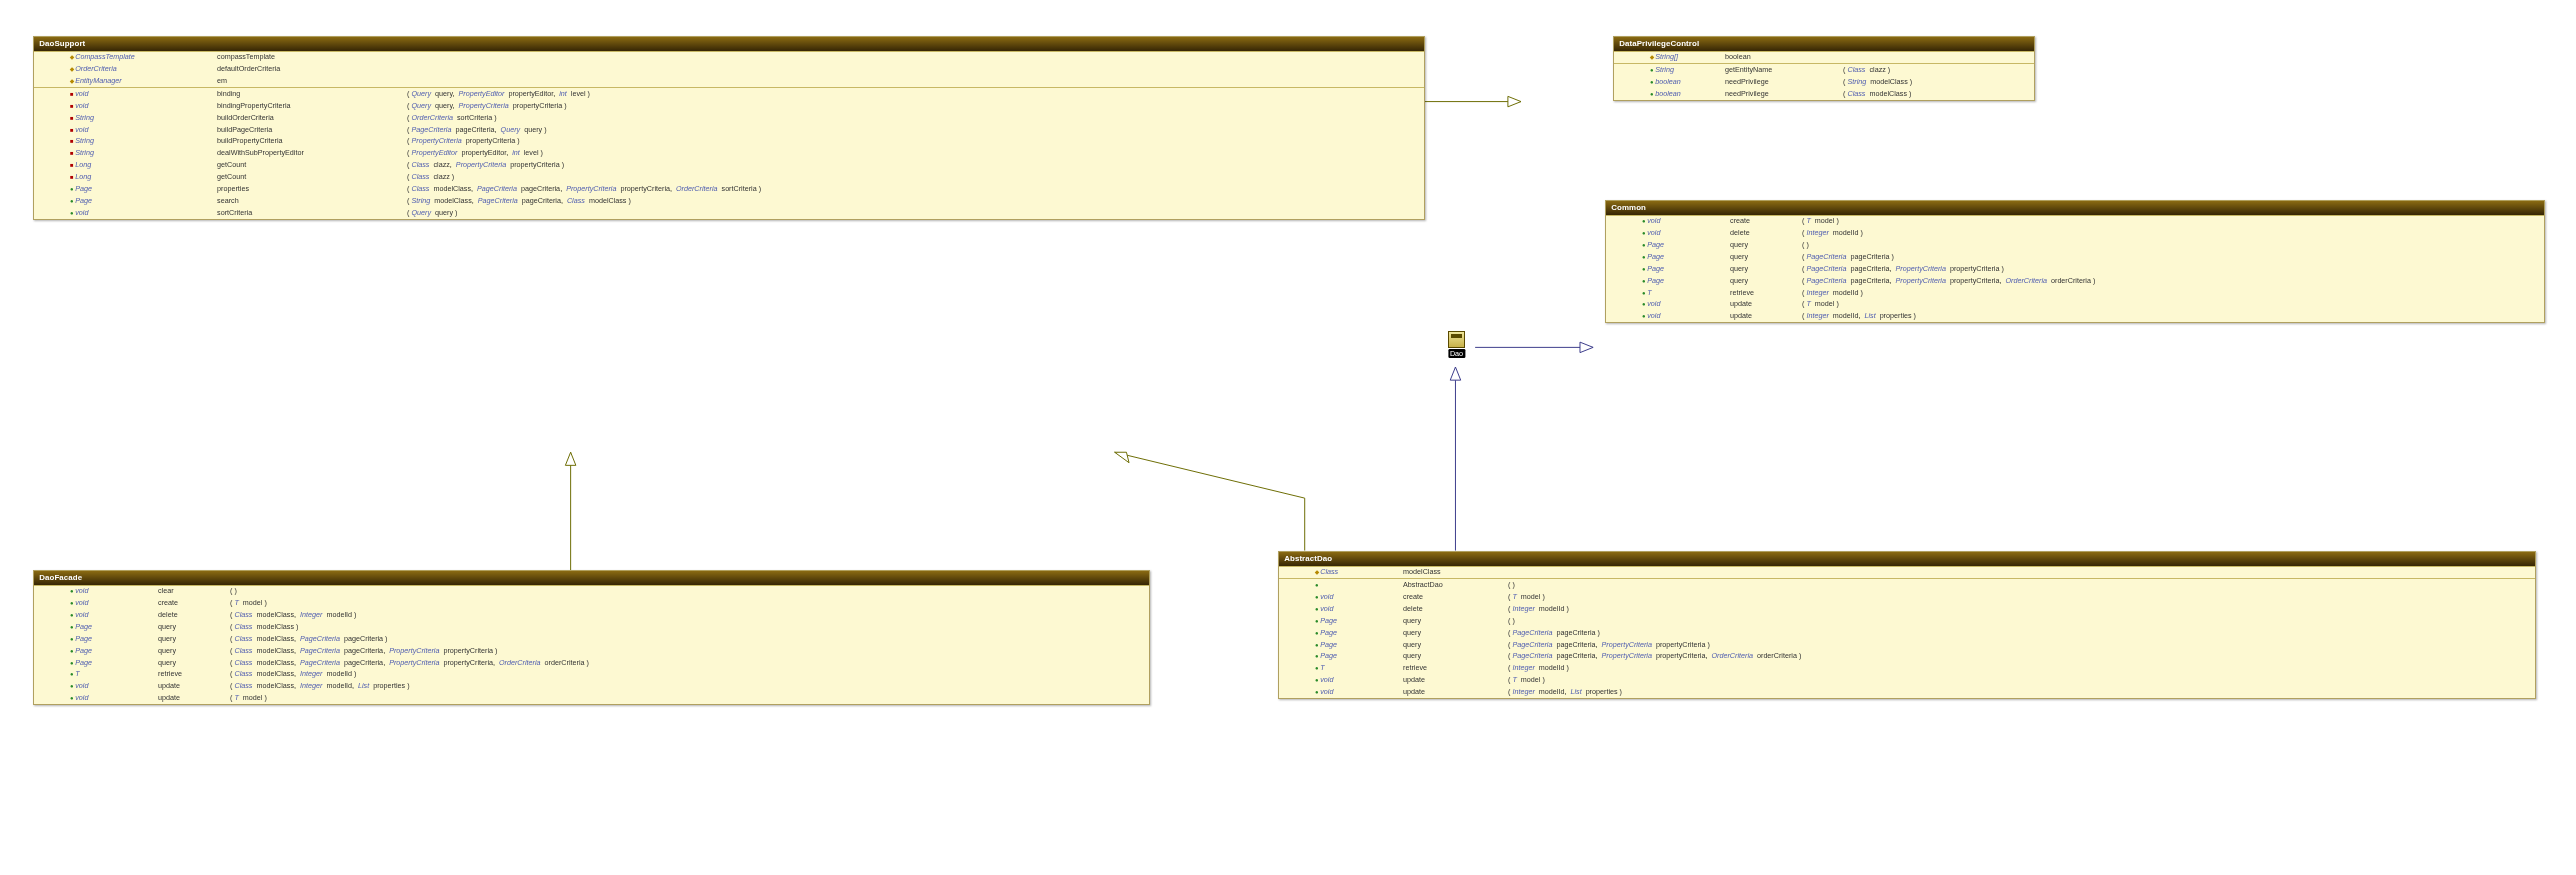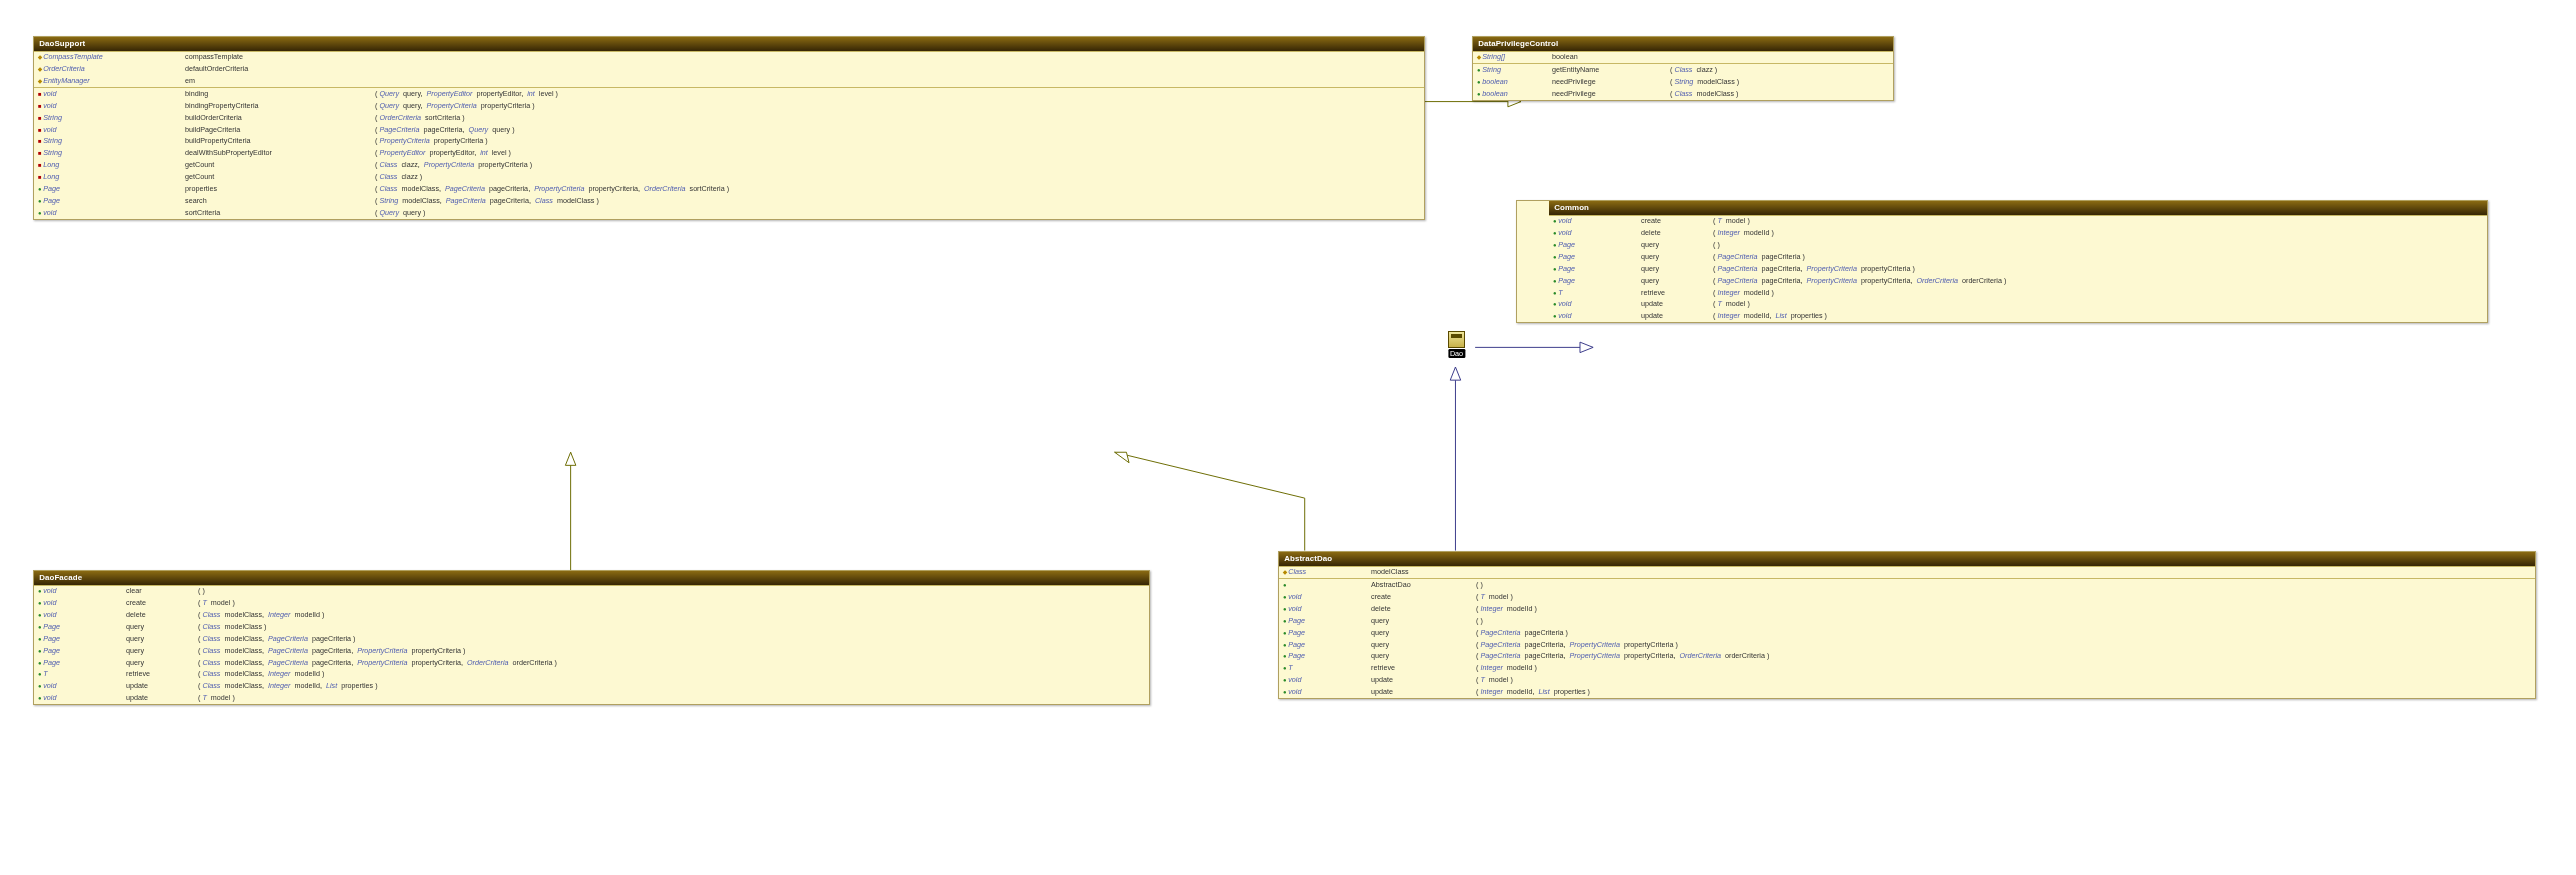--- a/index.html
+++ b/index.html
@@ -145,7 +145,7 @@
       </div>
     </div>
 
-<div class="class-box" id="box-dpc" style="left:1472px;top:36px;width:420px;">
+<div class="class-box" id="box-dpc" style="left:1613px;top:36px;width:420px;">
       <div class="title-bar">DataPrivilegeControl</div>
       <div class="section">
         <div class="row">

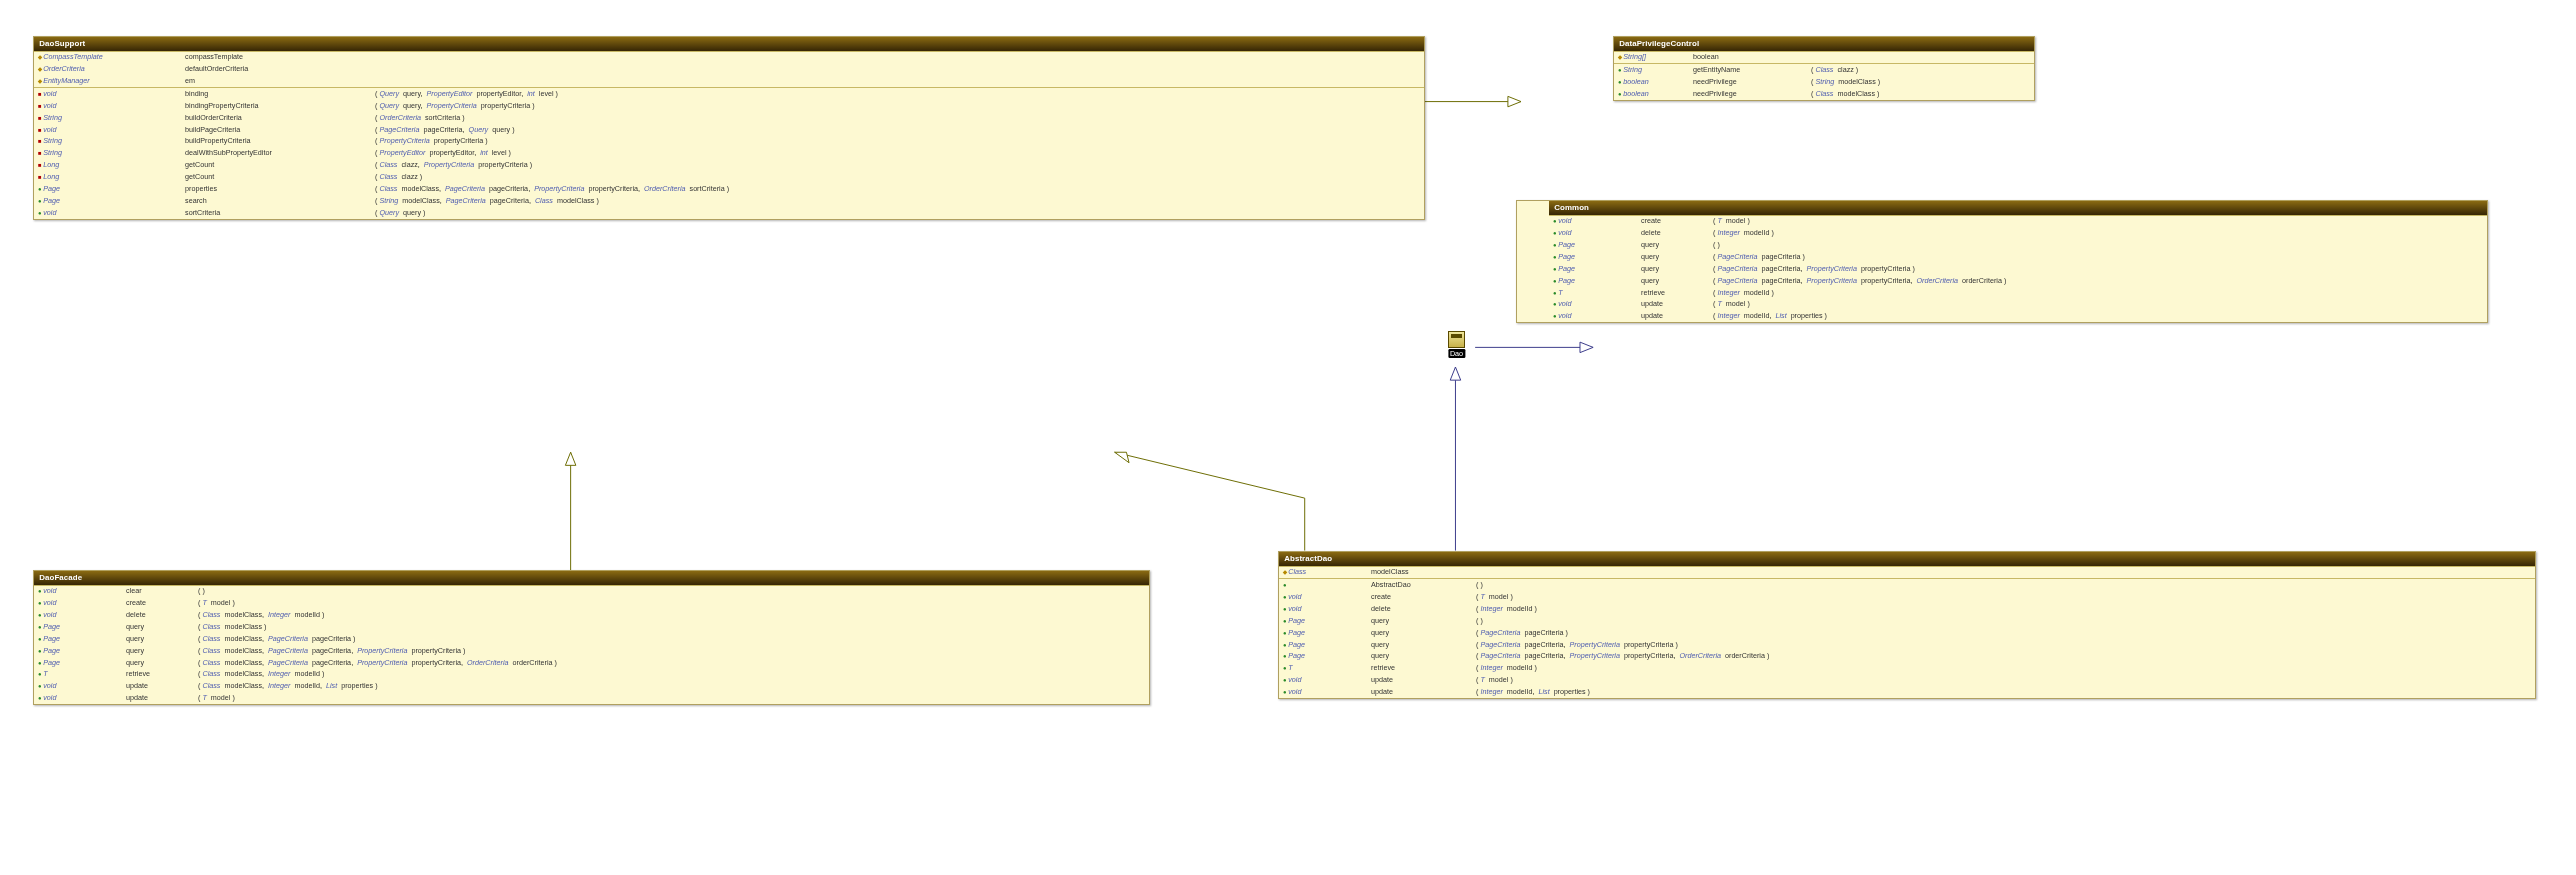--- a/index.html
+++ b/index.html
@@ -7,7 +7,7 @@
   .class-box{position:absolute;background:#fdf9d2;border:0.7px solid #b0a060;box-shadow:0.7px 0.7px 2px rgba(0,0,0,0.3);}
   .title-bar{background:linear-gradient(to bottom,#8a6a12 0%,#362605 100%);color:#fff;font-weight:700;padding:2px 5.2px 2.6px 5.2px;font-size:7.9px;letter-spacing:0.1px;}
   .section{border-top:0.7px solid #c7b865;}
-  .row{display:flex;align-items:flex-end;padding:0.7px 3.9px 0.7px 2.6px;line-height:10.5px;white-space:nowrap;}
+  .row{display:flex;align-items:flex-end;padding:0.7px 3.9px 0.7px 2.6px;line-height:10.5px;white-space:nowrap;margin-left:32px;}
   .vis{width:6.6px;font-size:5.9px;text-align:center;flex:0 0 6.6px;}
   .vis.red{color:#b00000;}
   .vis.green{color:#2a8a2a;}

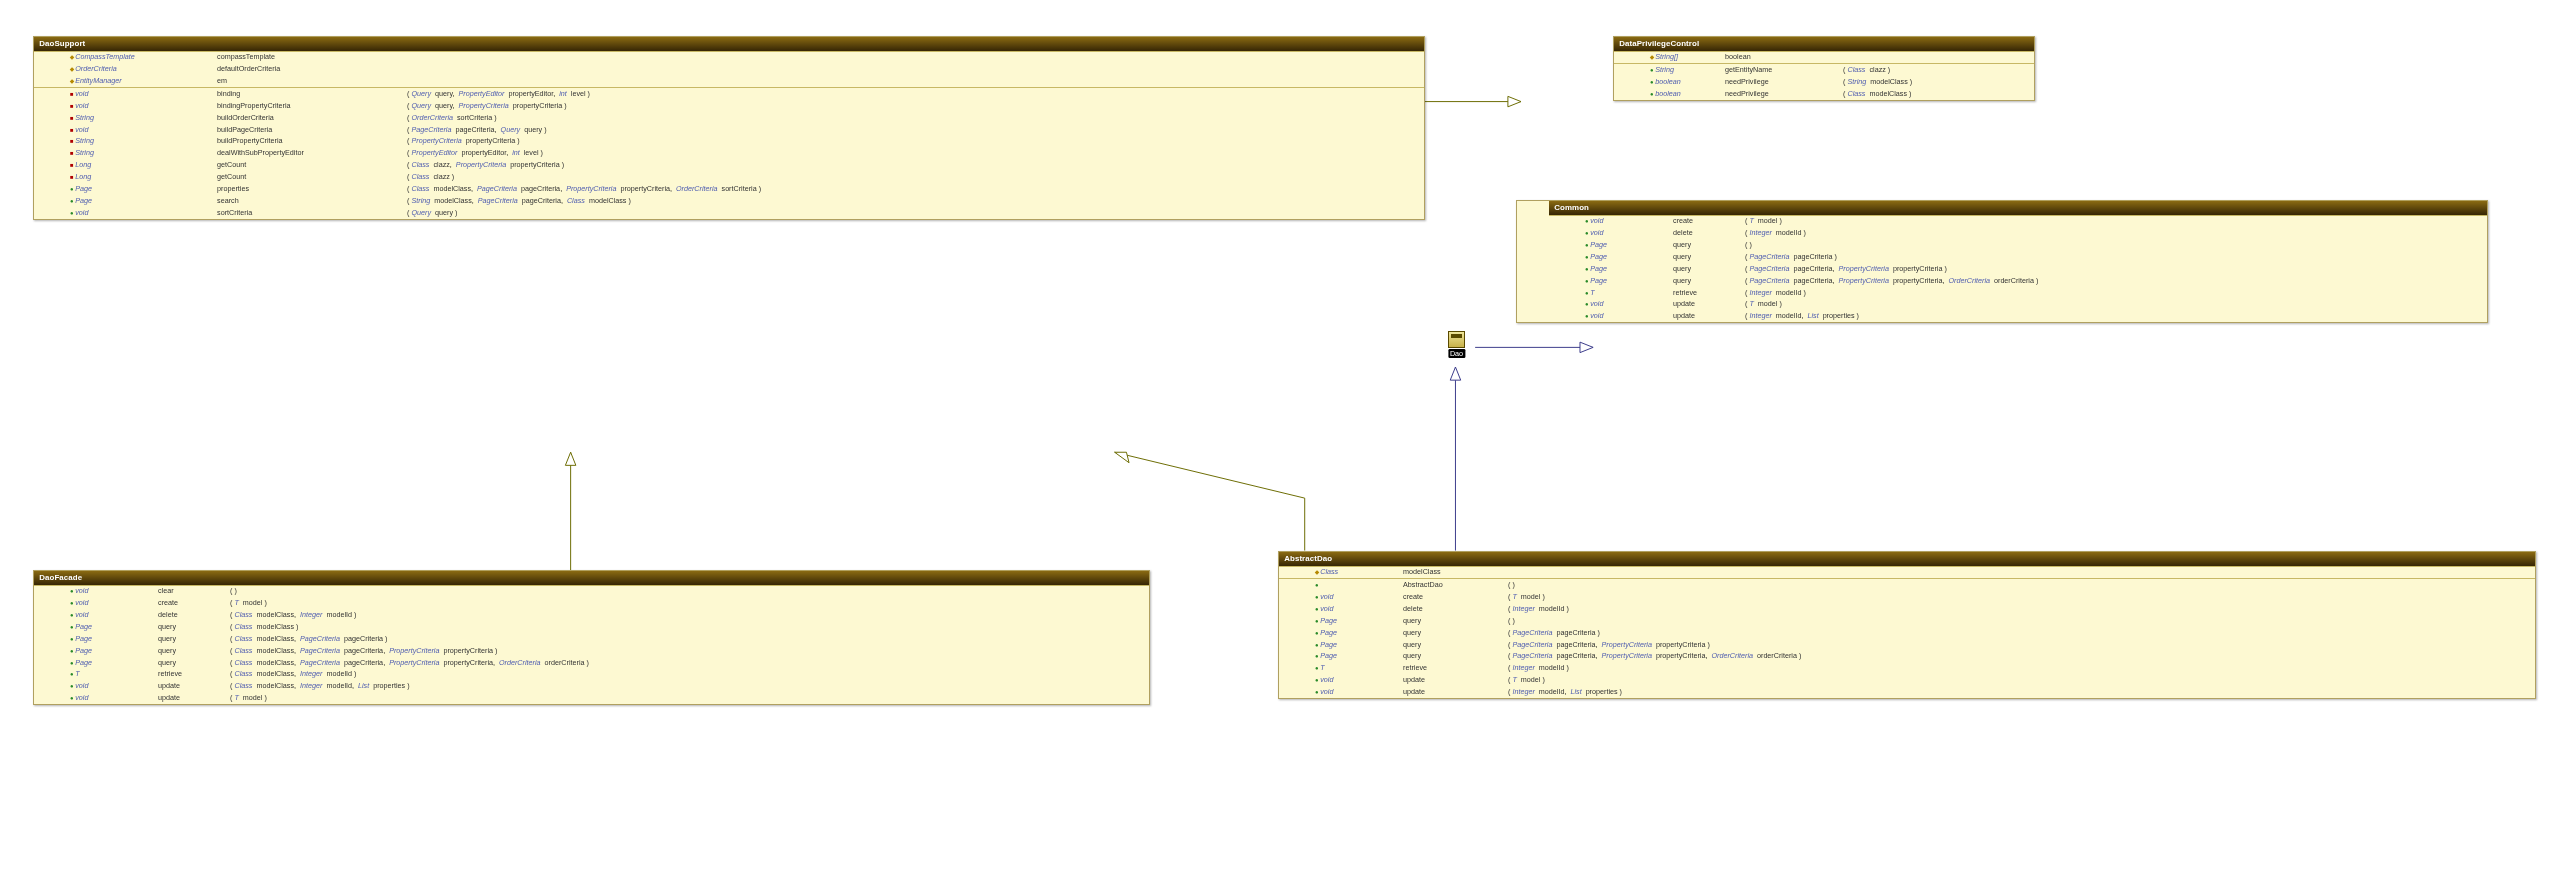--- a/index.html
+++ b/index.html
@@ -176,7 +176,7 @@
       </div>
     </div>
 
-<div class="class-box" id="box-common" style="left:1516px;top:200px;width:938px;padding-left:32px;">
+<div class="class-box" id="box-common" style="left:1605px;top:200px;width:938px;">
       <div class="title-bar">Common</div>
       <div class="section">
         <div class="row">

